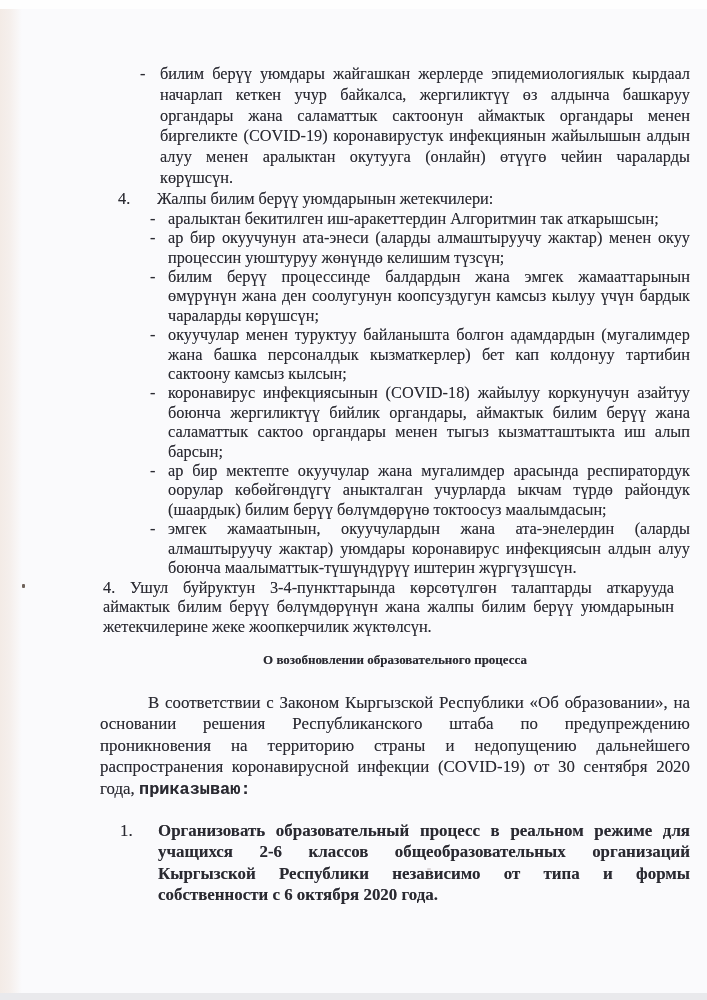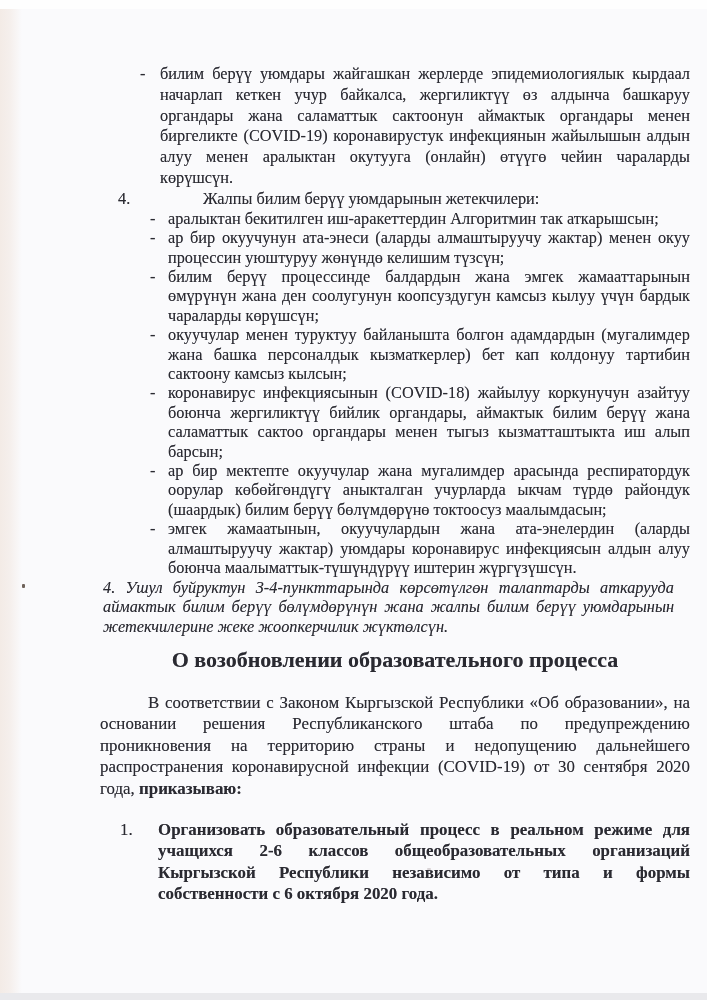--- a/index.html
+++ b/index.html
@@ -53,7 +53,7 @@
 
   .num-row { display: flex; margin: 0 0 0 118px; line-height: 20px; }
   .num-row .num { flex: none; width: 39px; }
-  .num-row .txt { flex: 1; margin-left: 46px; }
+  .num-row .txt { flex: 1; }
 
   .sub-row { display: flex; margin: 0 0 0 150px; line-height: 19.4px; }
   .sub-row .dash { flex: none; width: 18px; }

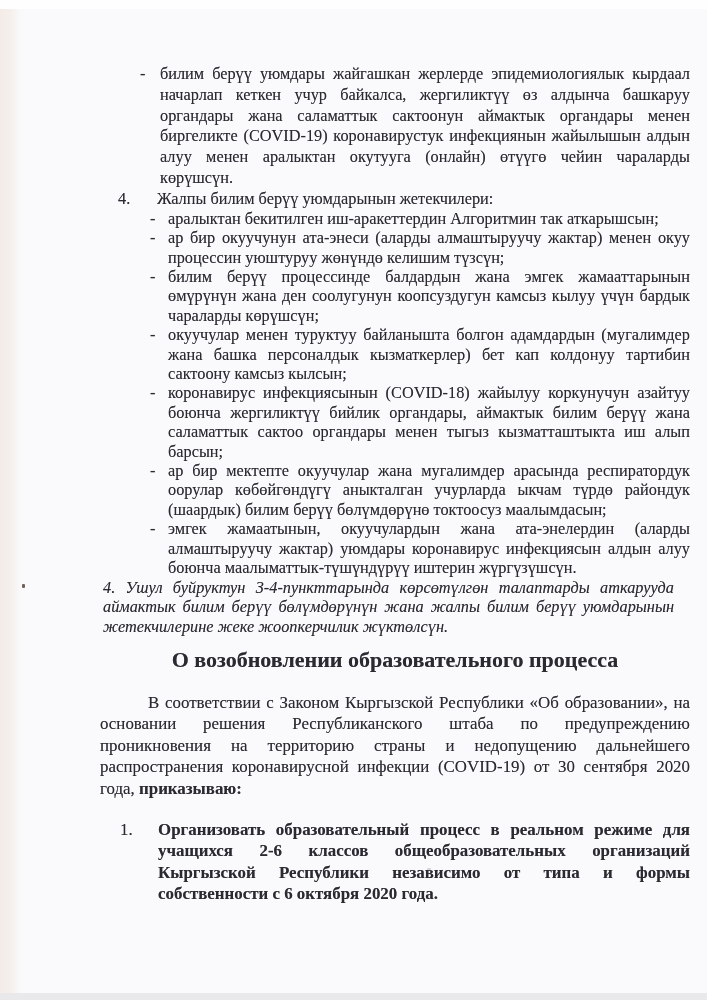--- a/index.html
+++ b/index.html
@@ -59,7 +59,7 @@
   .sub-row .dash { flex: none; width: 18px; }
   .sub-row .txt { flex: 1; text-align: justify; }
 
-  .plain-para { margin: 0 16px 0 103px; line-height: 19.8px; text-align: justify; font-style: italic; }
+  .plain-para { margin: 0 16px 0 103px; line-height: 19.8px; text-align: justify; }
 
   
   .ru-heading {

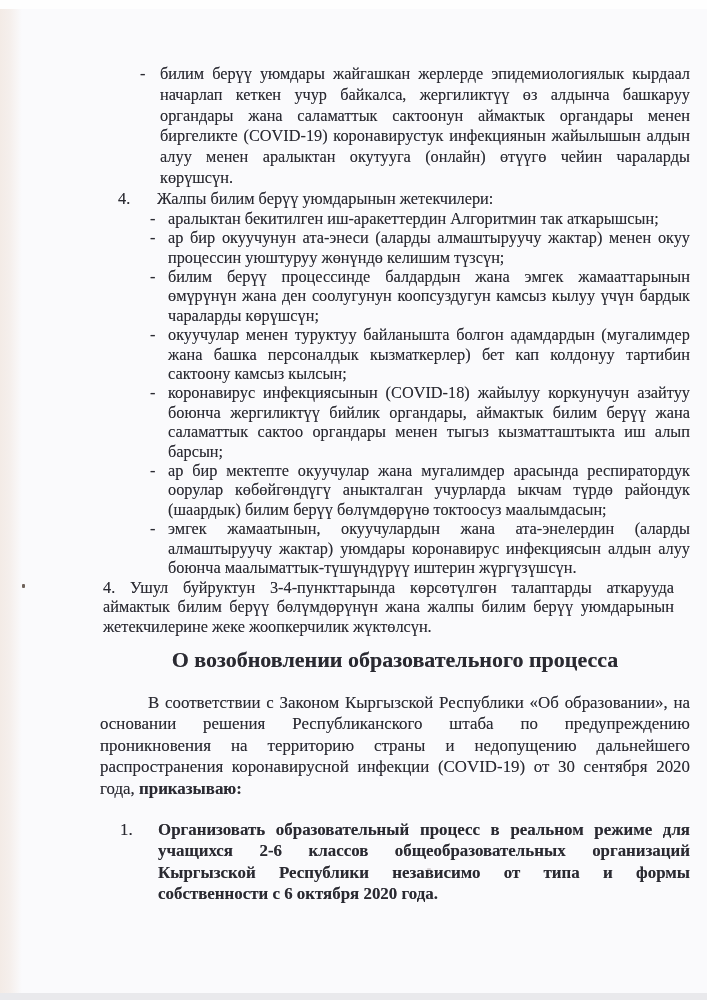--- a/index.html
+++ b/index.html
@@ -64,7 +64,7 @@
   
   .ru-heading {
     margin: 12px 0 0 100px;
-    font-size: 22px;
+    font-size: 13px;
     line-height: 21px;
     font-weight: bold;
     text-align: center;

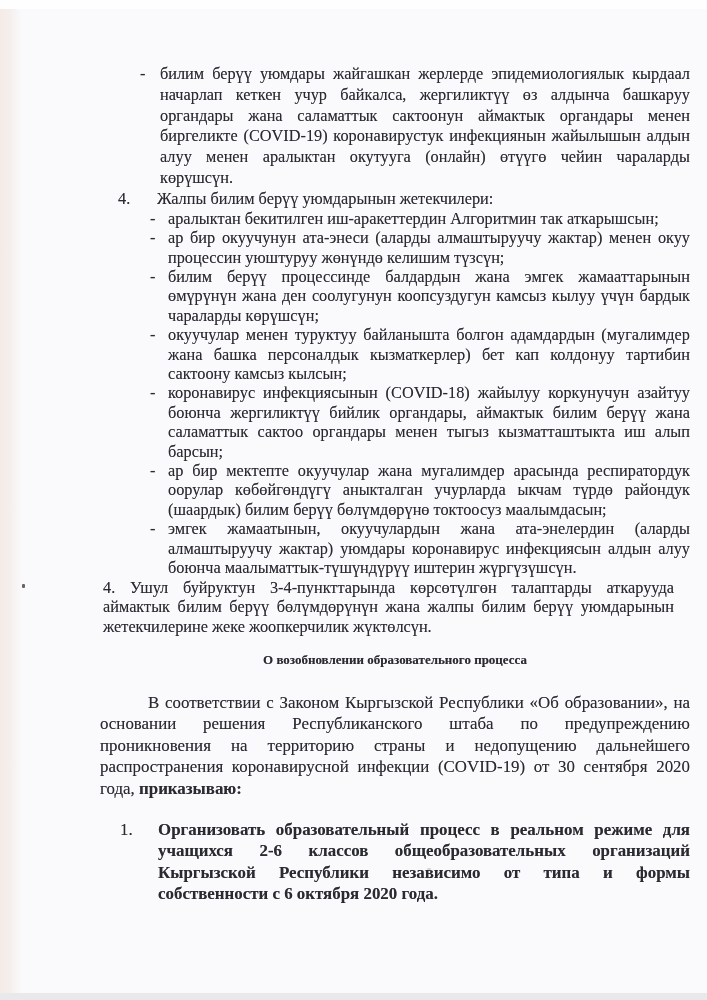--- a/index.html
+++ b/index.html
@@ -76,7 +76,7 @@
     text-align: justify;
     text-indent: 48px;
   }
-  .ru-para b { font-weight: bold; }
+  .ru-para b { font-weight: bold; font-family: Liberation Mono, monospace; }
   .item1-row {
     display: flex;
     margin: 20px 0 0 120px;

